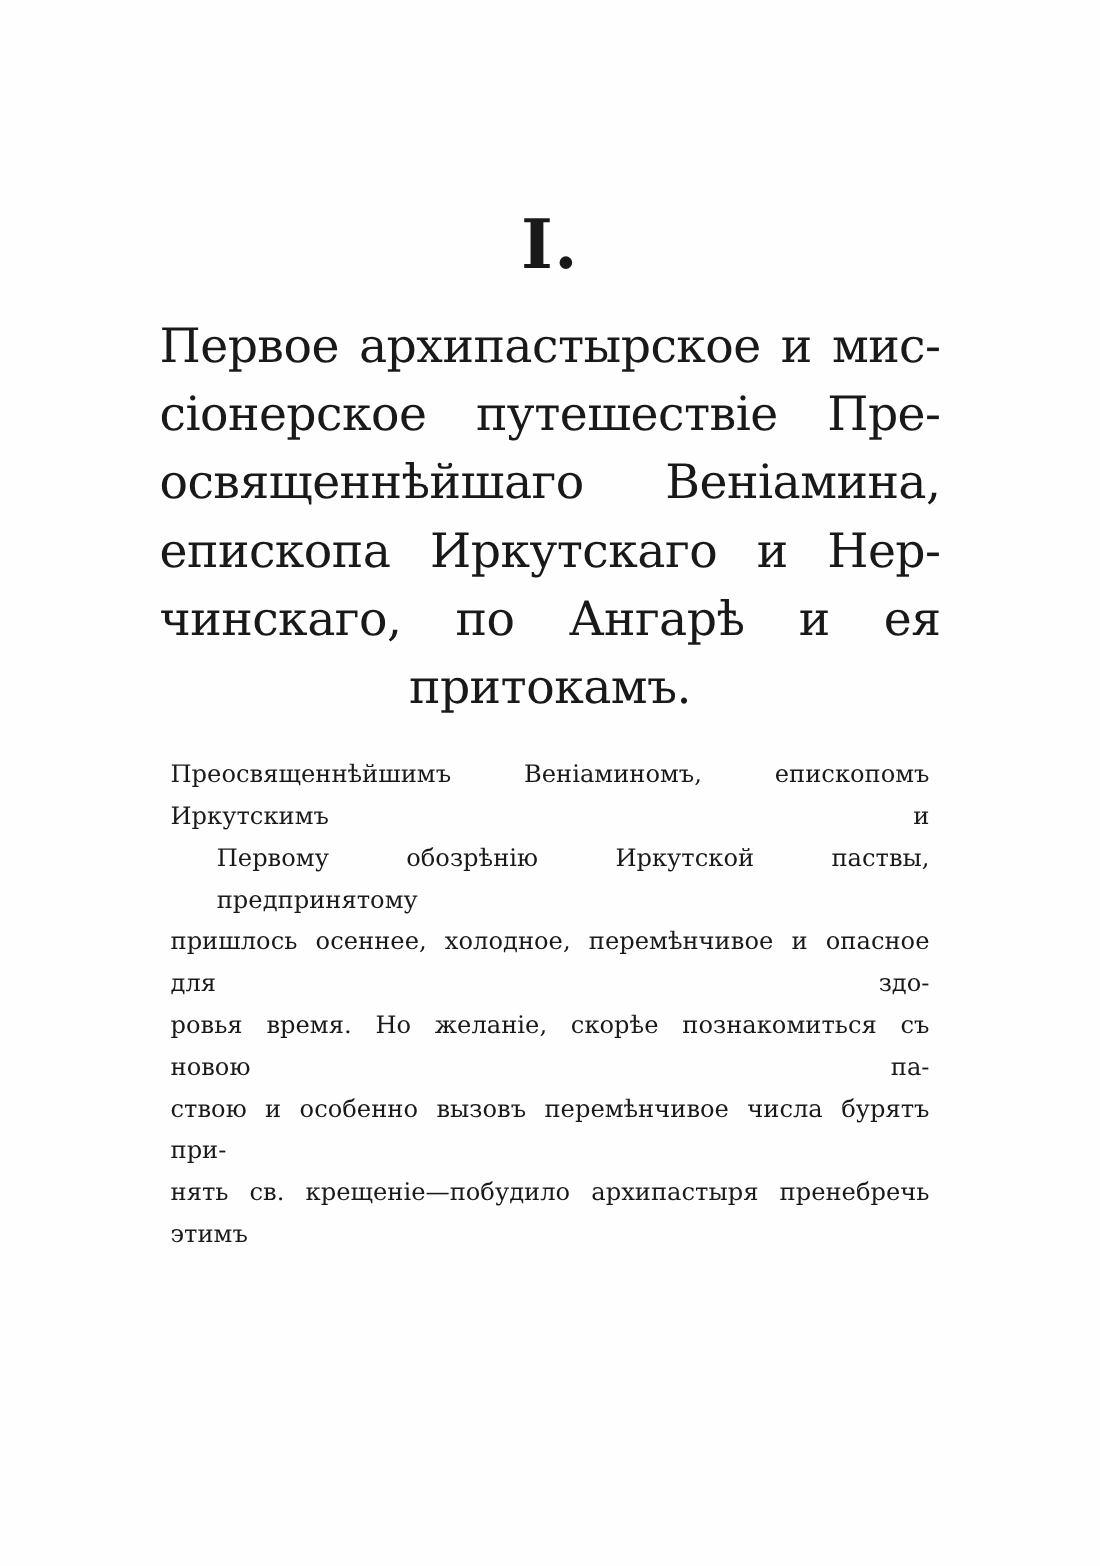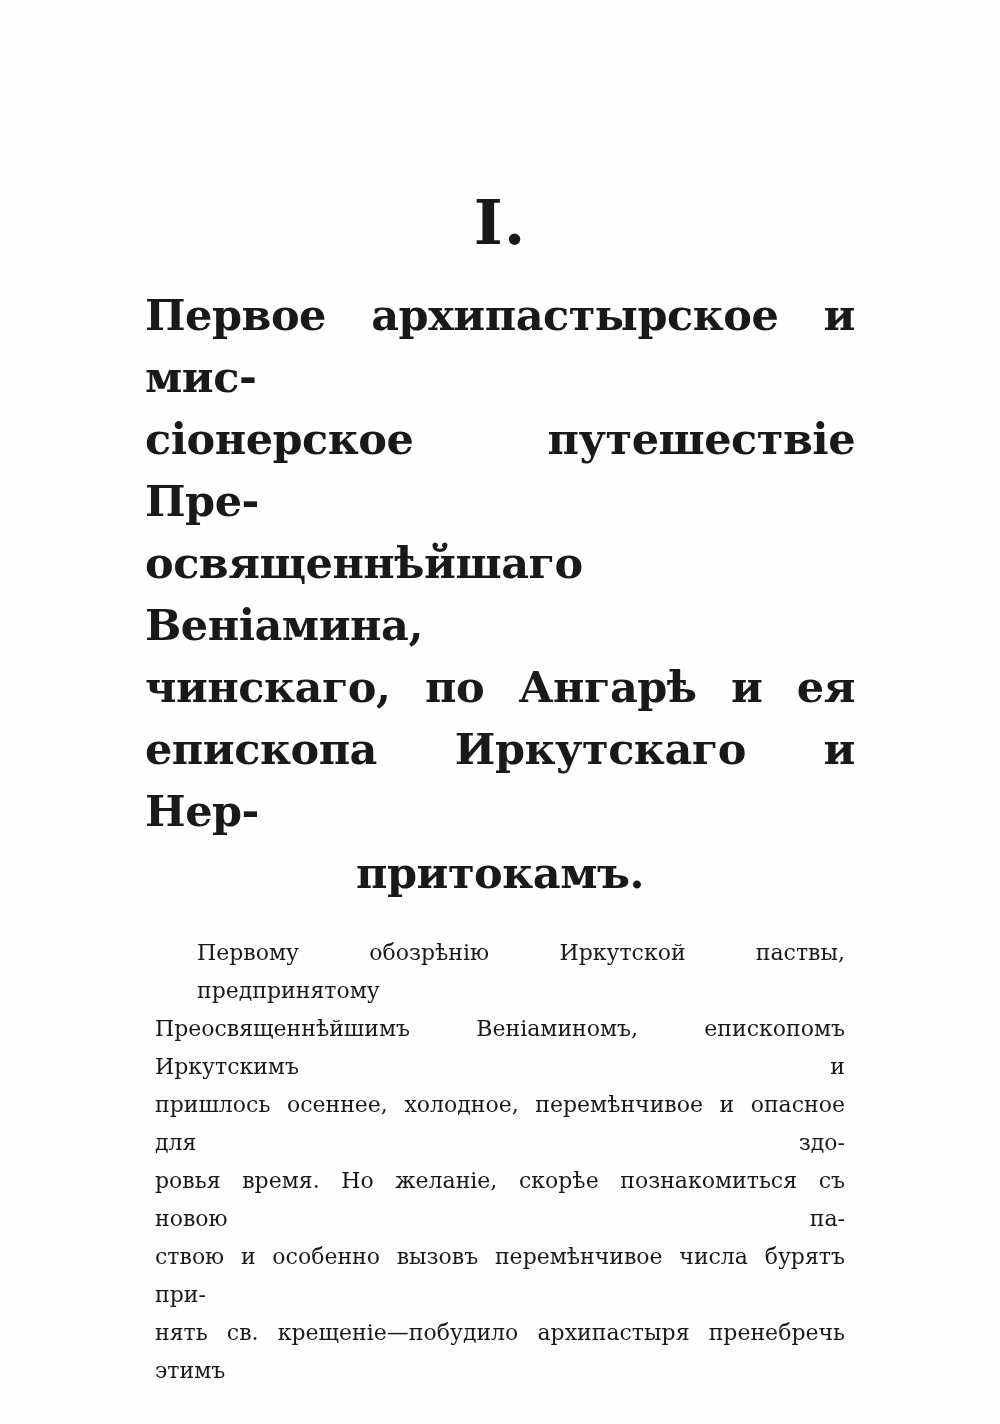--- a/index.html
+++ b/index.html
@@ -30,7 +30,7 @@
     margin: 28px auto 0;
     font-size: 43px;
     line-height: 62px;
-    font-weight: 700;
+    font-weight: 400;
     letter-spacing: -0.5px;
     word-spacing: 2px;
   }

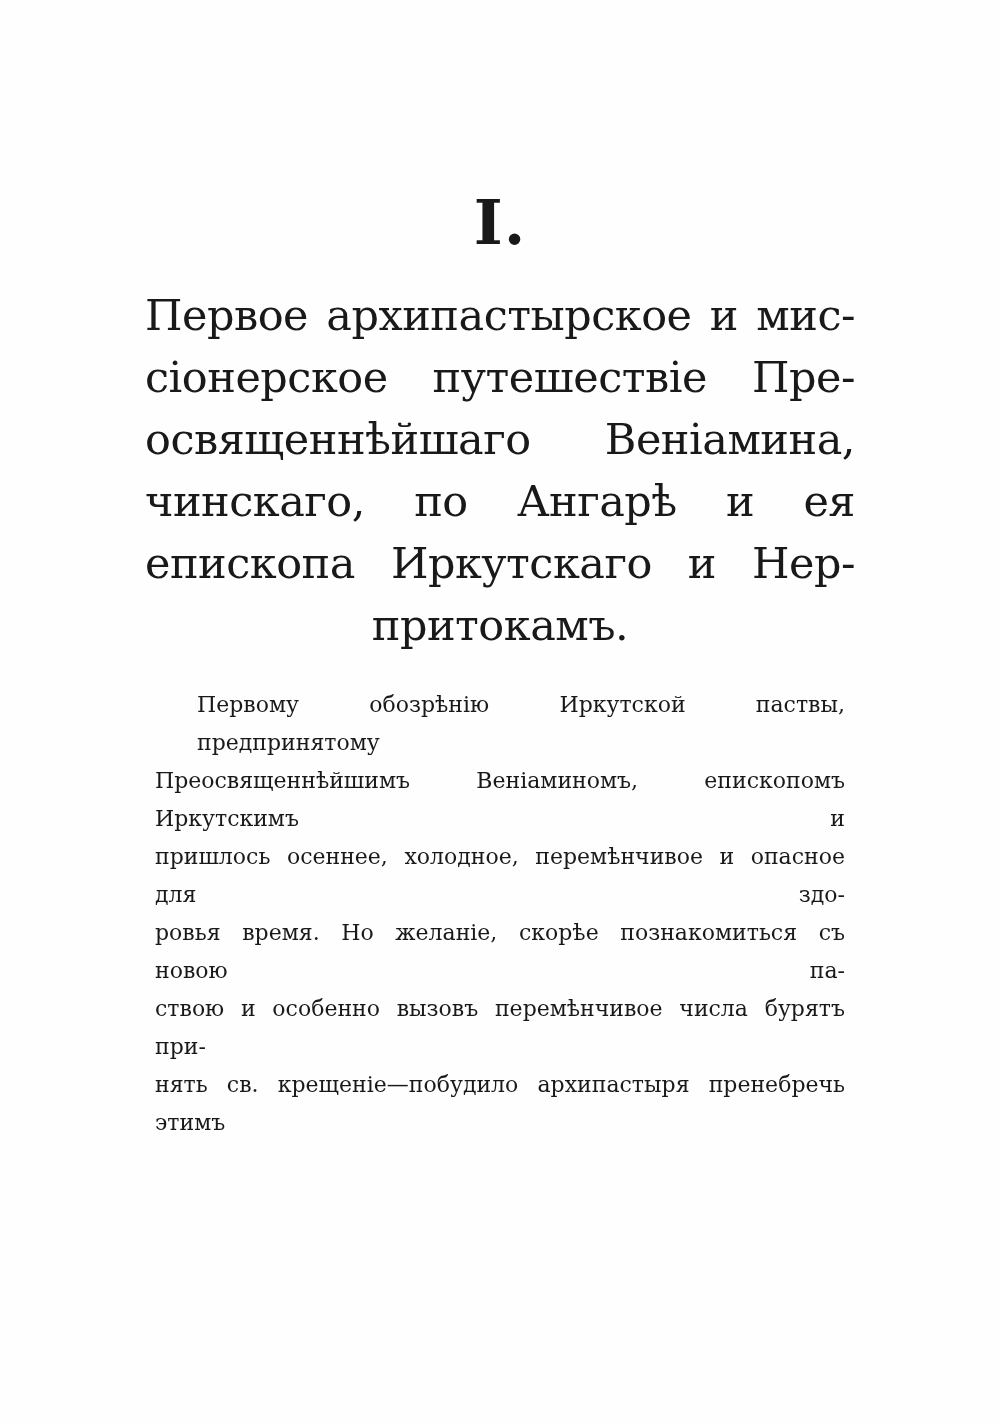--- a/index.html
+++ b/index.html
@@ -68,8 +68,8 @@
     <div class="jline">Первое архипастырское и мис-</div>
     <div class="jline">сіонерское путешествіе Пре-</div>
     <div class="jline">освященнѣйшаго Веніамина,</div>
+    <div class="jline">епископа Иркутскаго и Нер-</div>
     <div class="jline">чинскаго, по Ангарѣ и ея</div>
-    <div class="jline">епископа Иркутскаго и Нер-</div>
     <div class="cline">притокамъ.</div>
   </div>
 

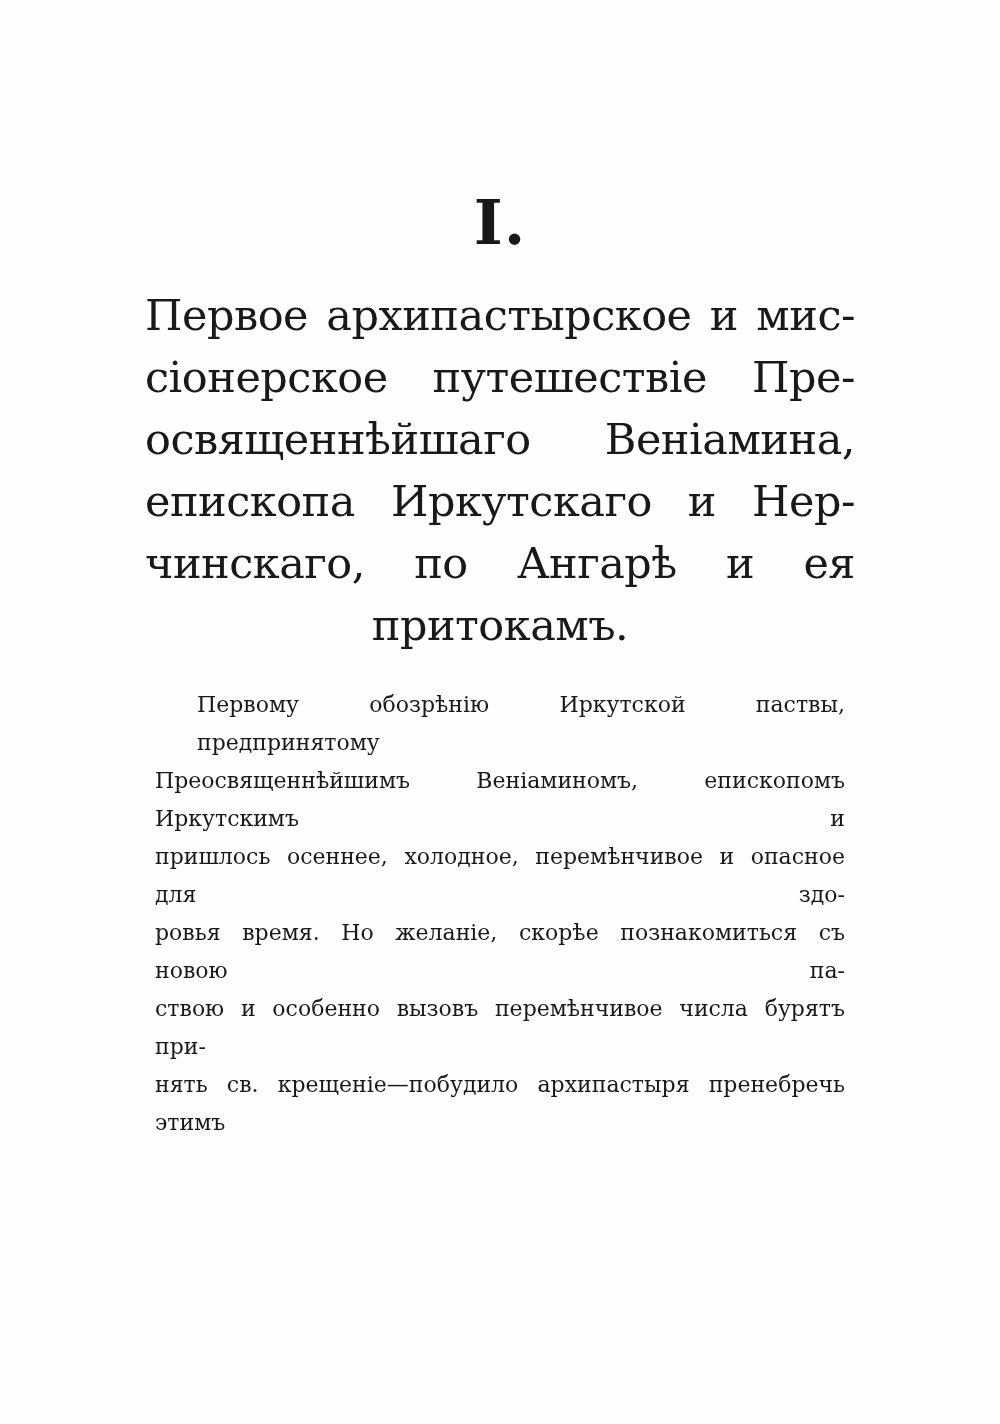--- a/index.html
+++ b/index.html
@@ -76,8 +76,8 @@
   <div class="body-text">
 
     <div>
+      <div class="jline">Преосвященнѣйшимъ Веніаминомъ, епископомъ Иркутскимъ и</div>
       <div class="jline first">Первому обозрѣнію Иркутской паствы, предпринятому</div>
-      <div class="jline">Преосвященнѣйшимъ Веніаминомъ, епископомъ Иркутскимъ и</div>
       <div class="jline">пришлось осеннее, холодное, перемѣнчивое и опасное для здо-</div>
       <div class="jline">ровья время. Но желаніе, скорѣе познакомиться съ новою па-</div>
       <div class="jline">ствою и особенно вызовъ перемѣнчивое числа бурятъ при-</div>

